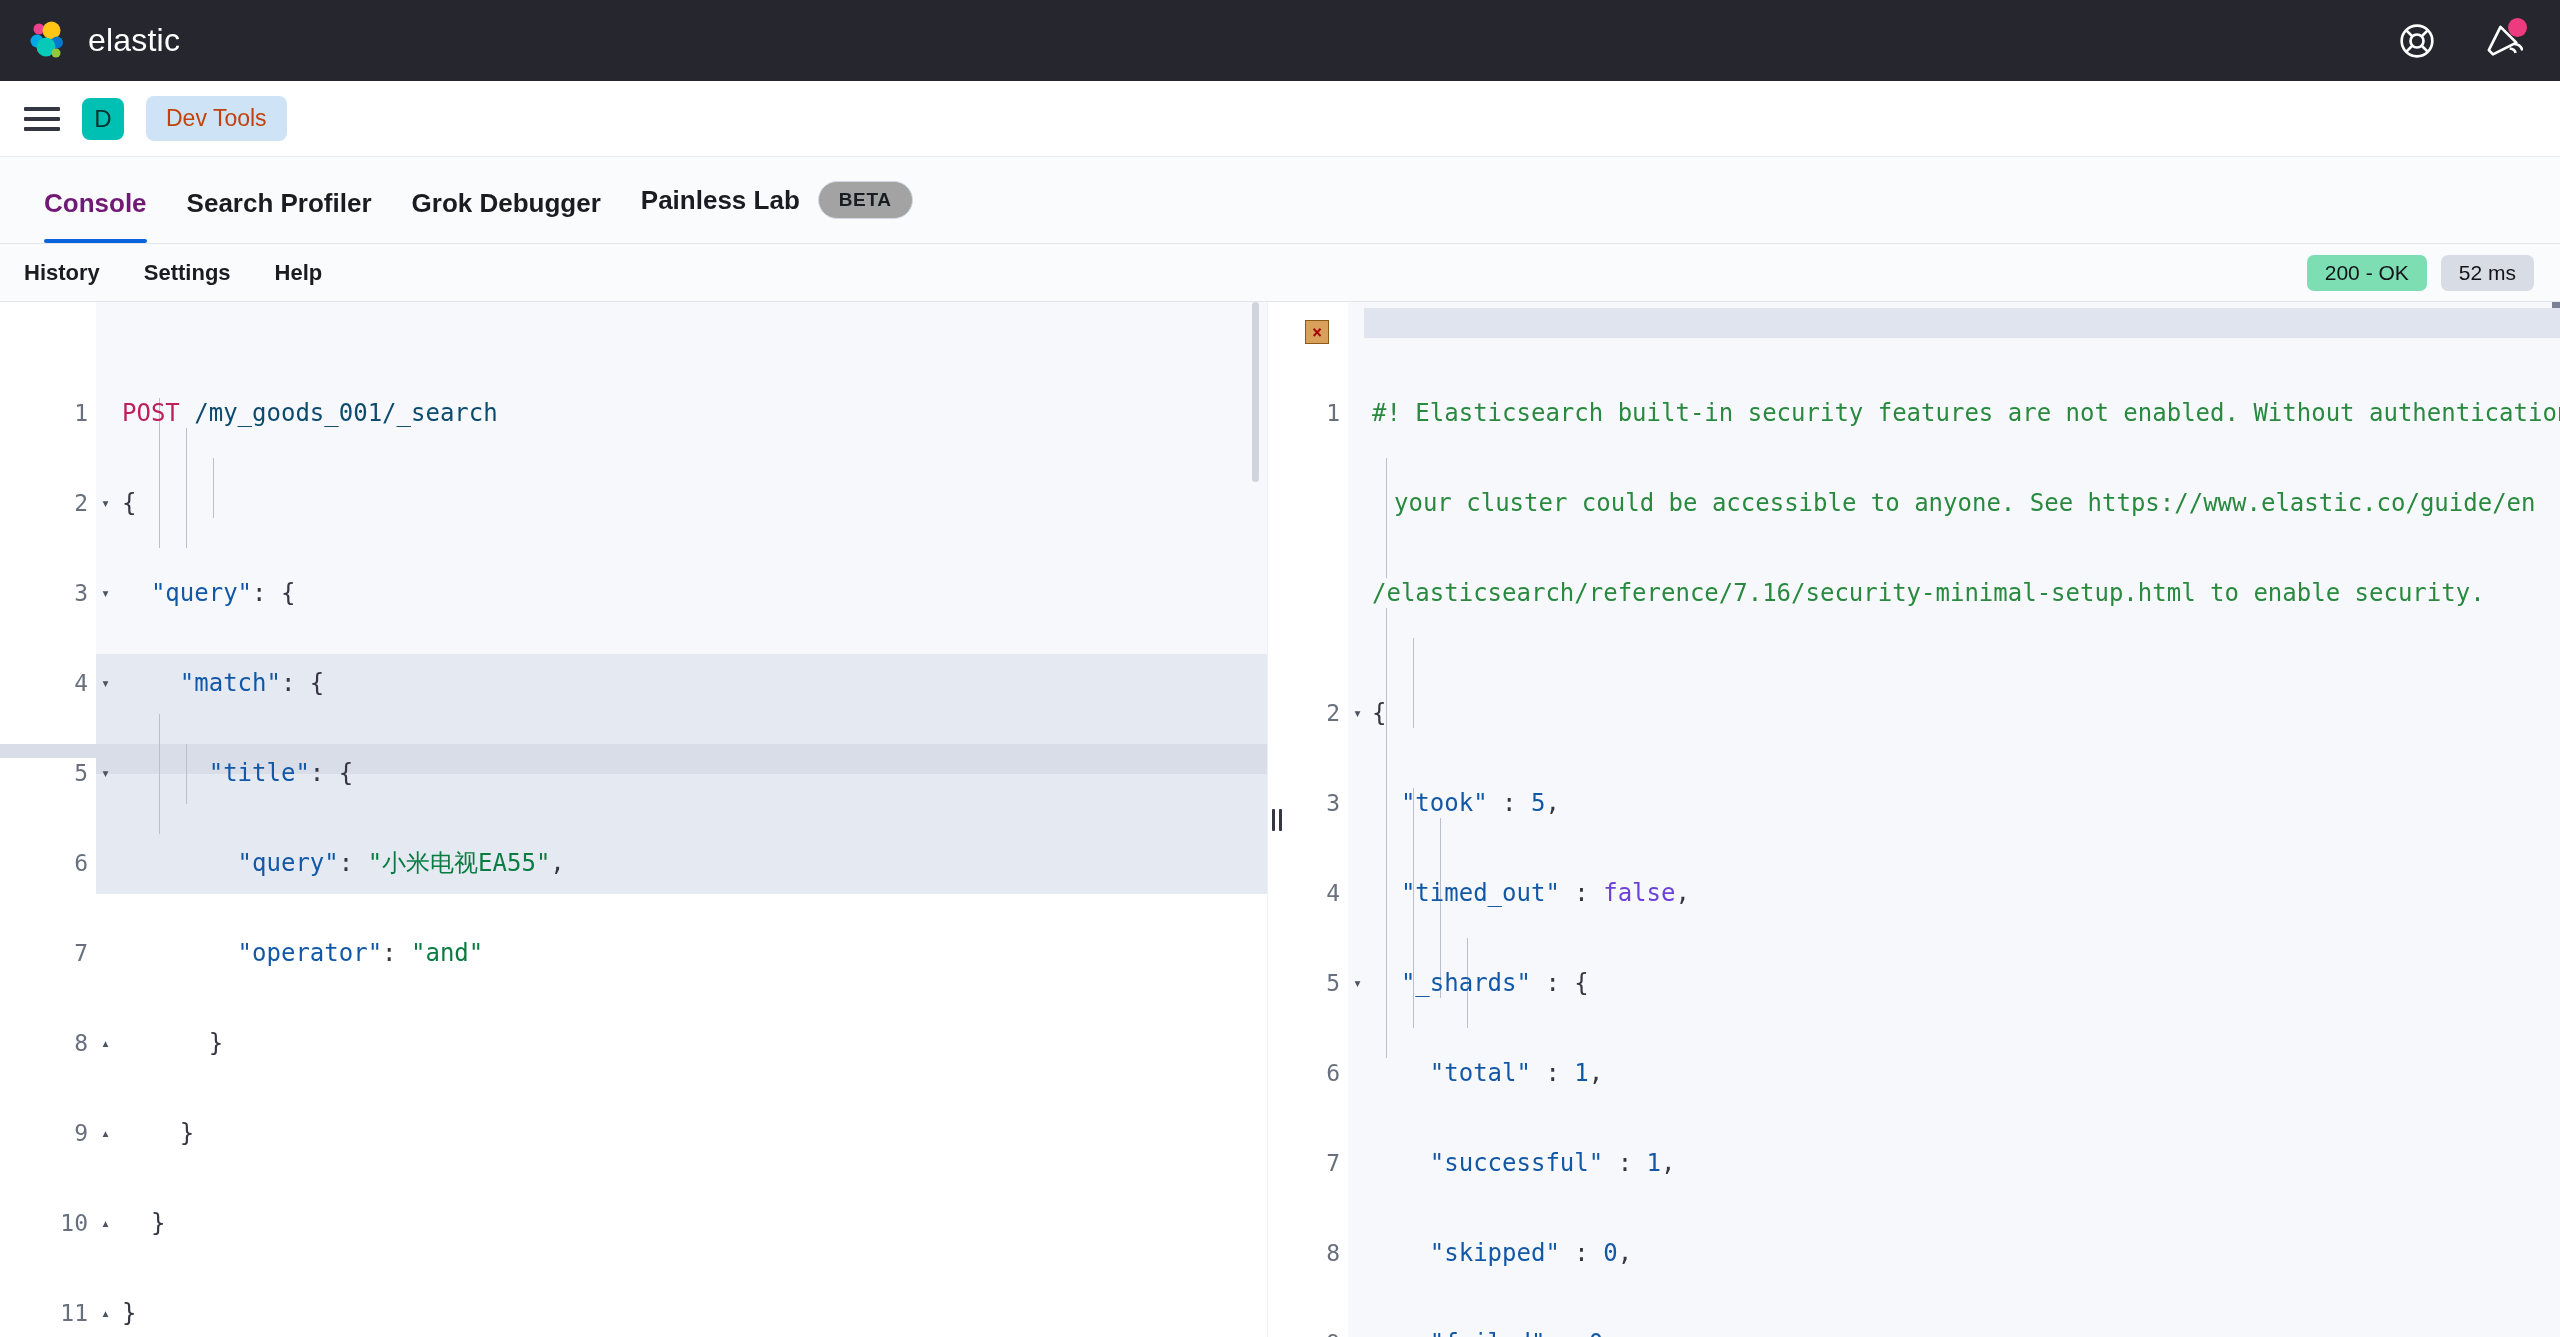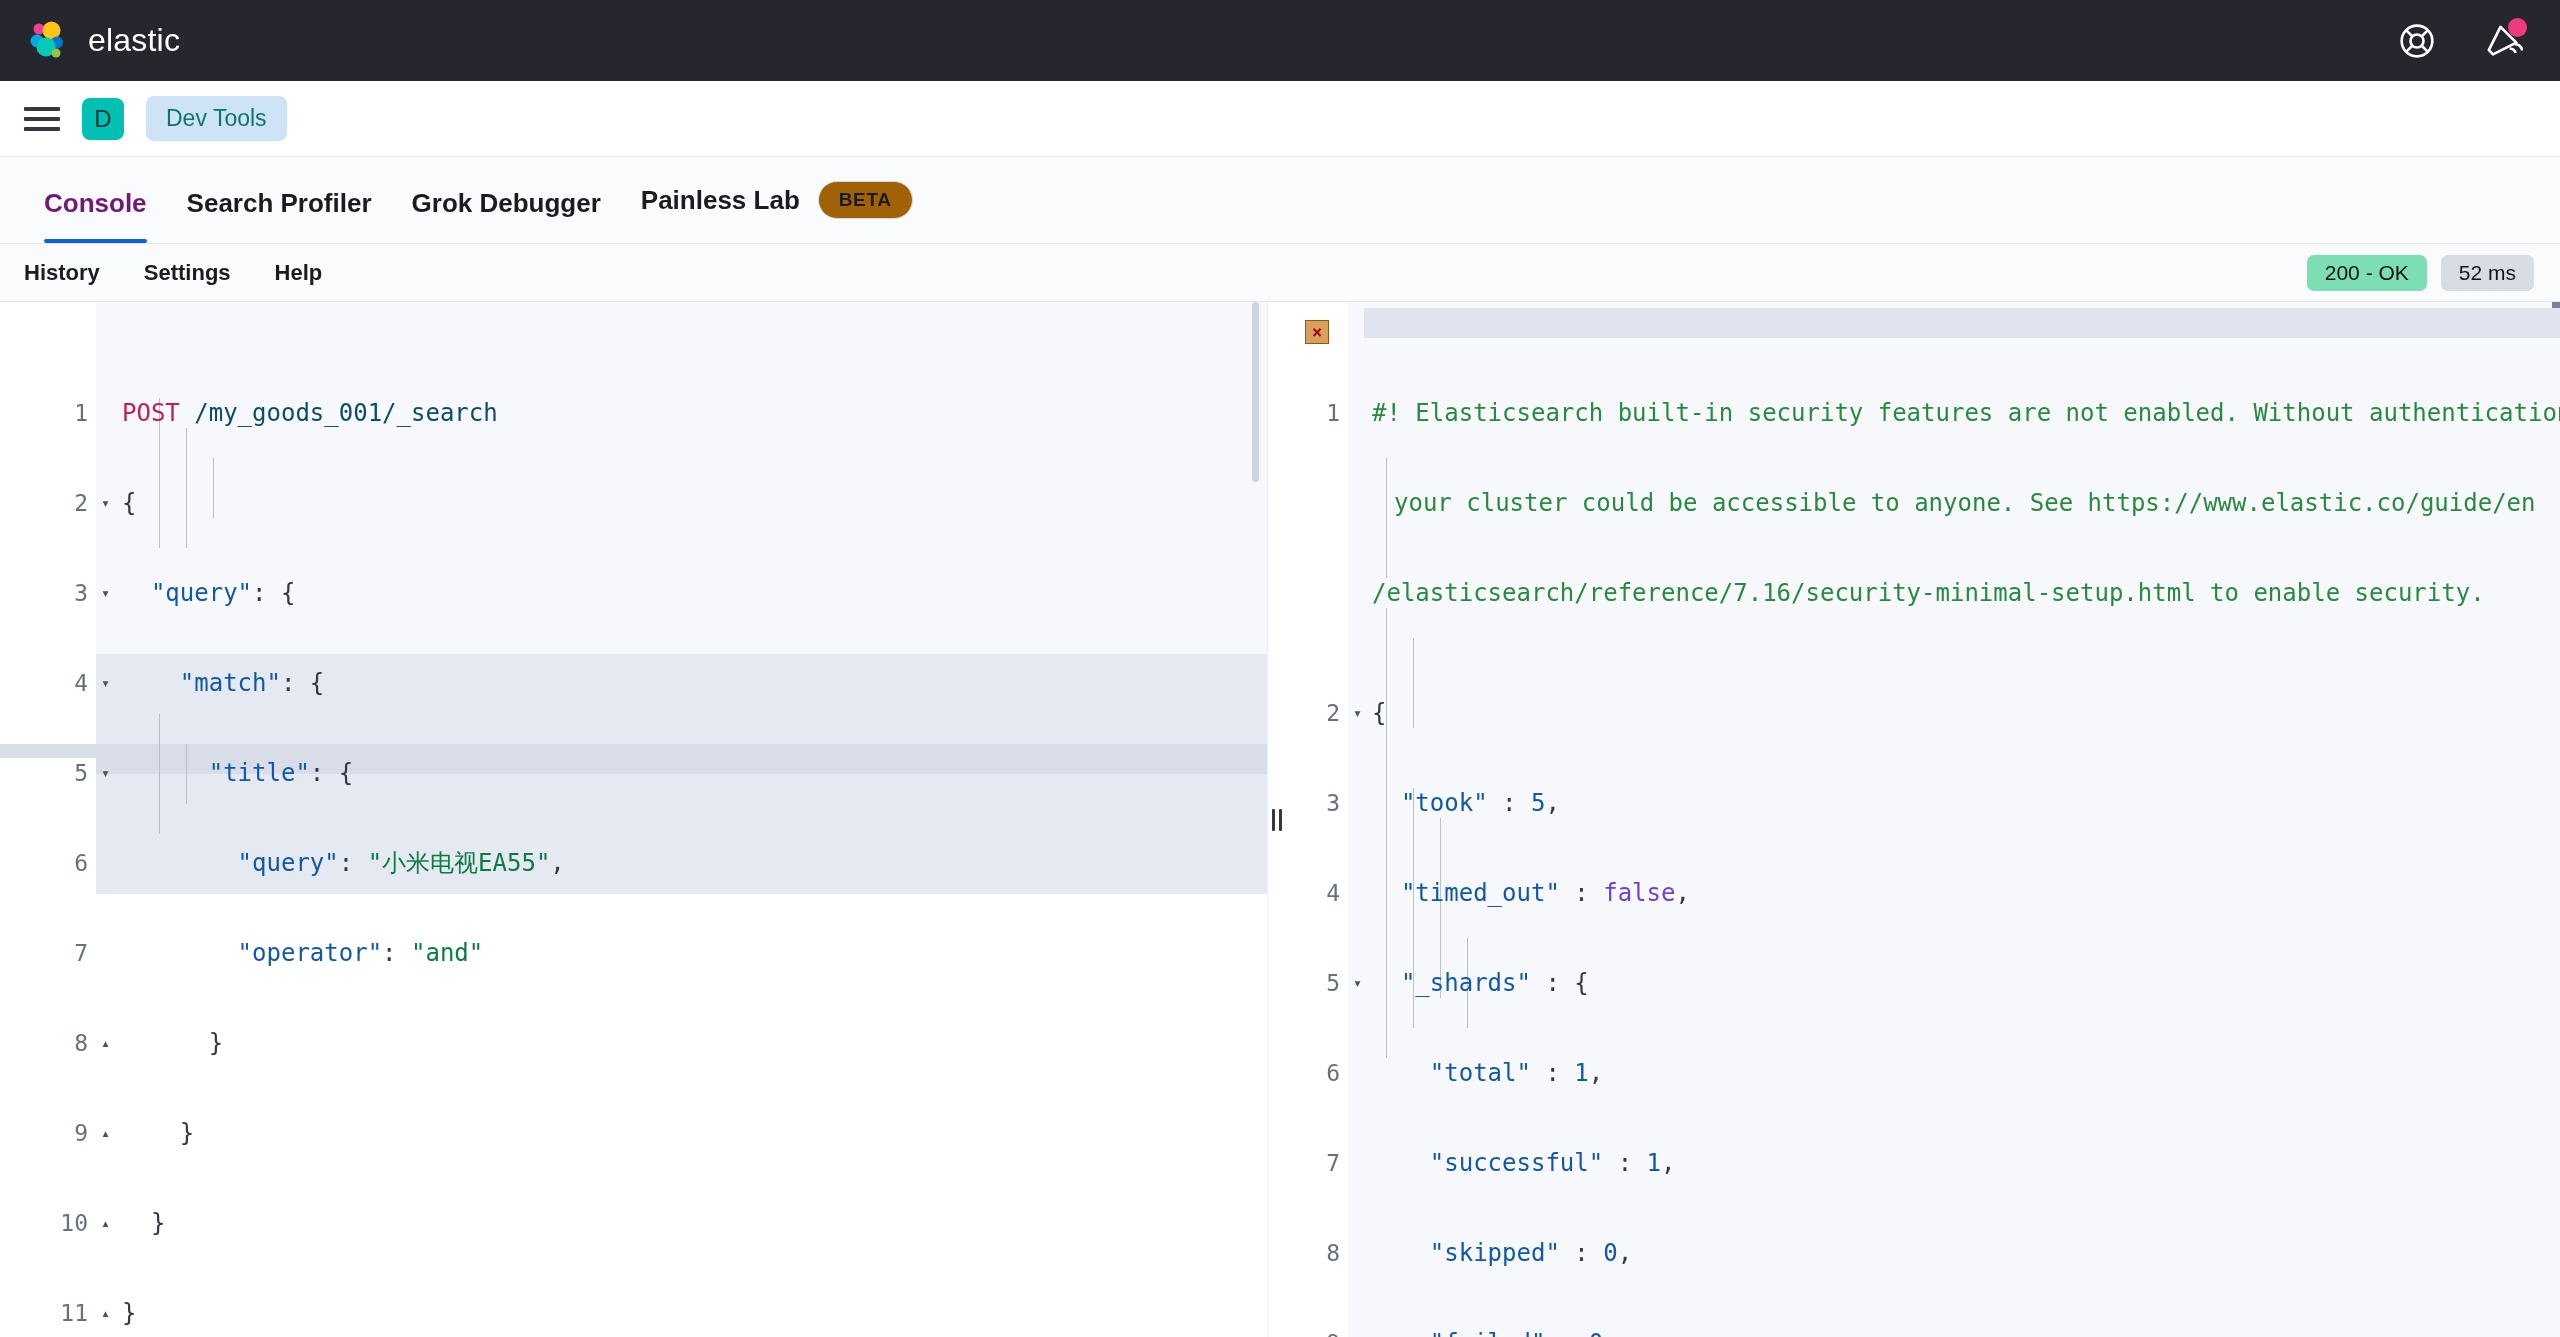--- a/index.html
+++ b/index.html
@@ -84,7 +84,7 @@
   }
   .bc-pill {
     background: #cfe3f7;
-    color: #0f766e;
+    color: #c2410c;
     border-radius: 8px;
     font-size: 23px;
     padding: 9px 20px;

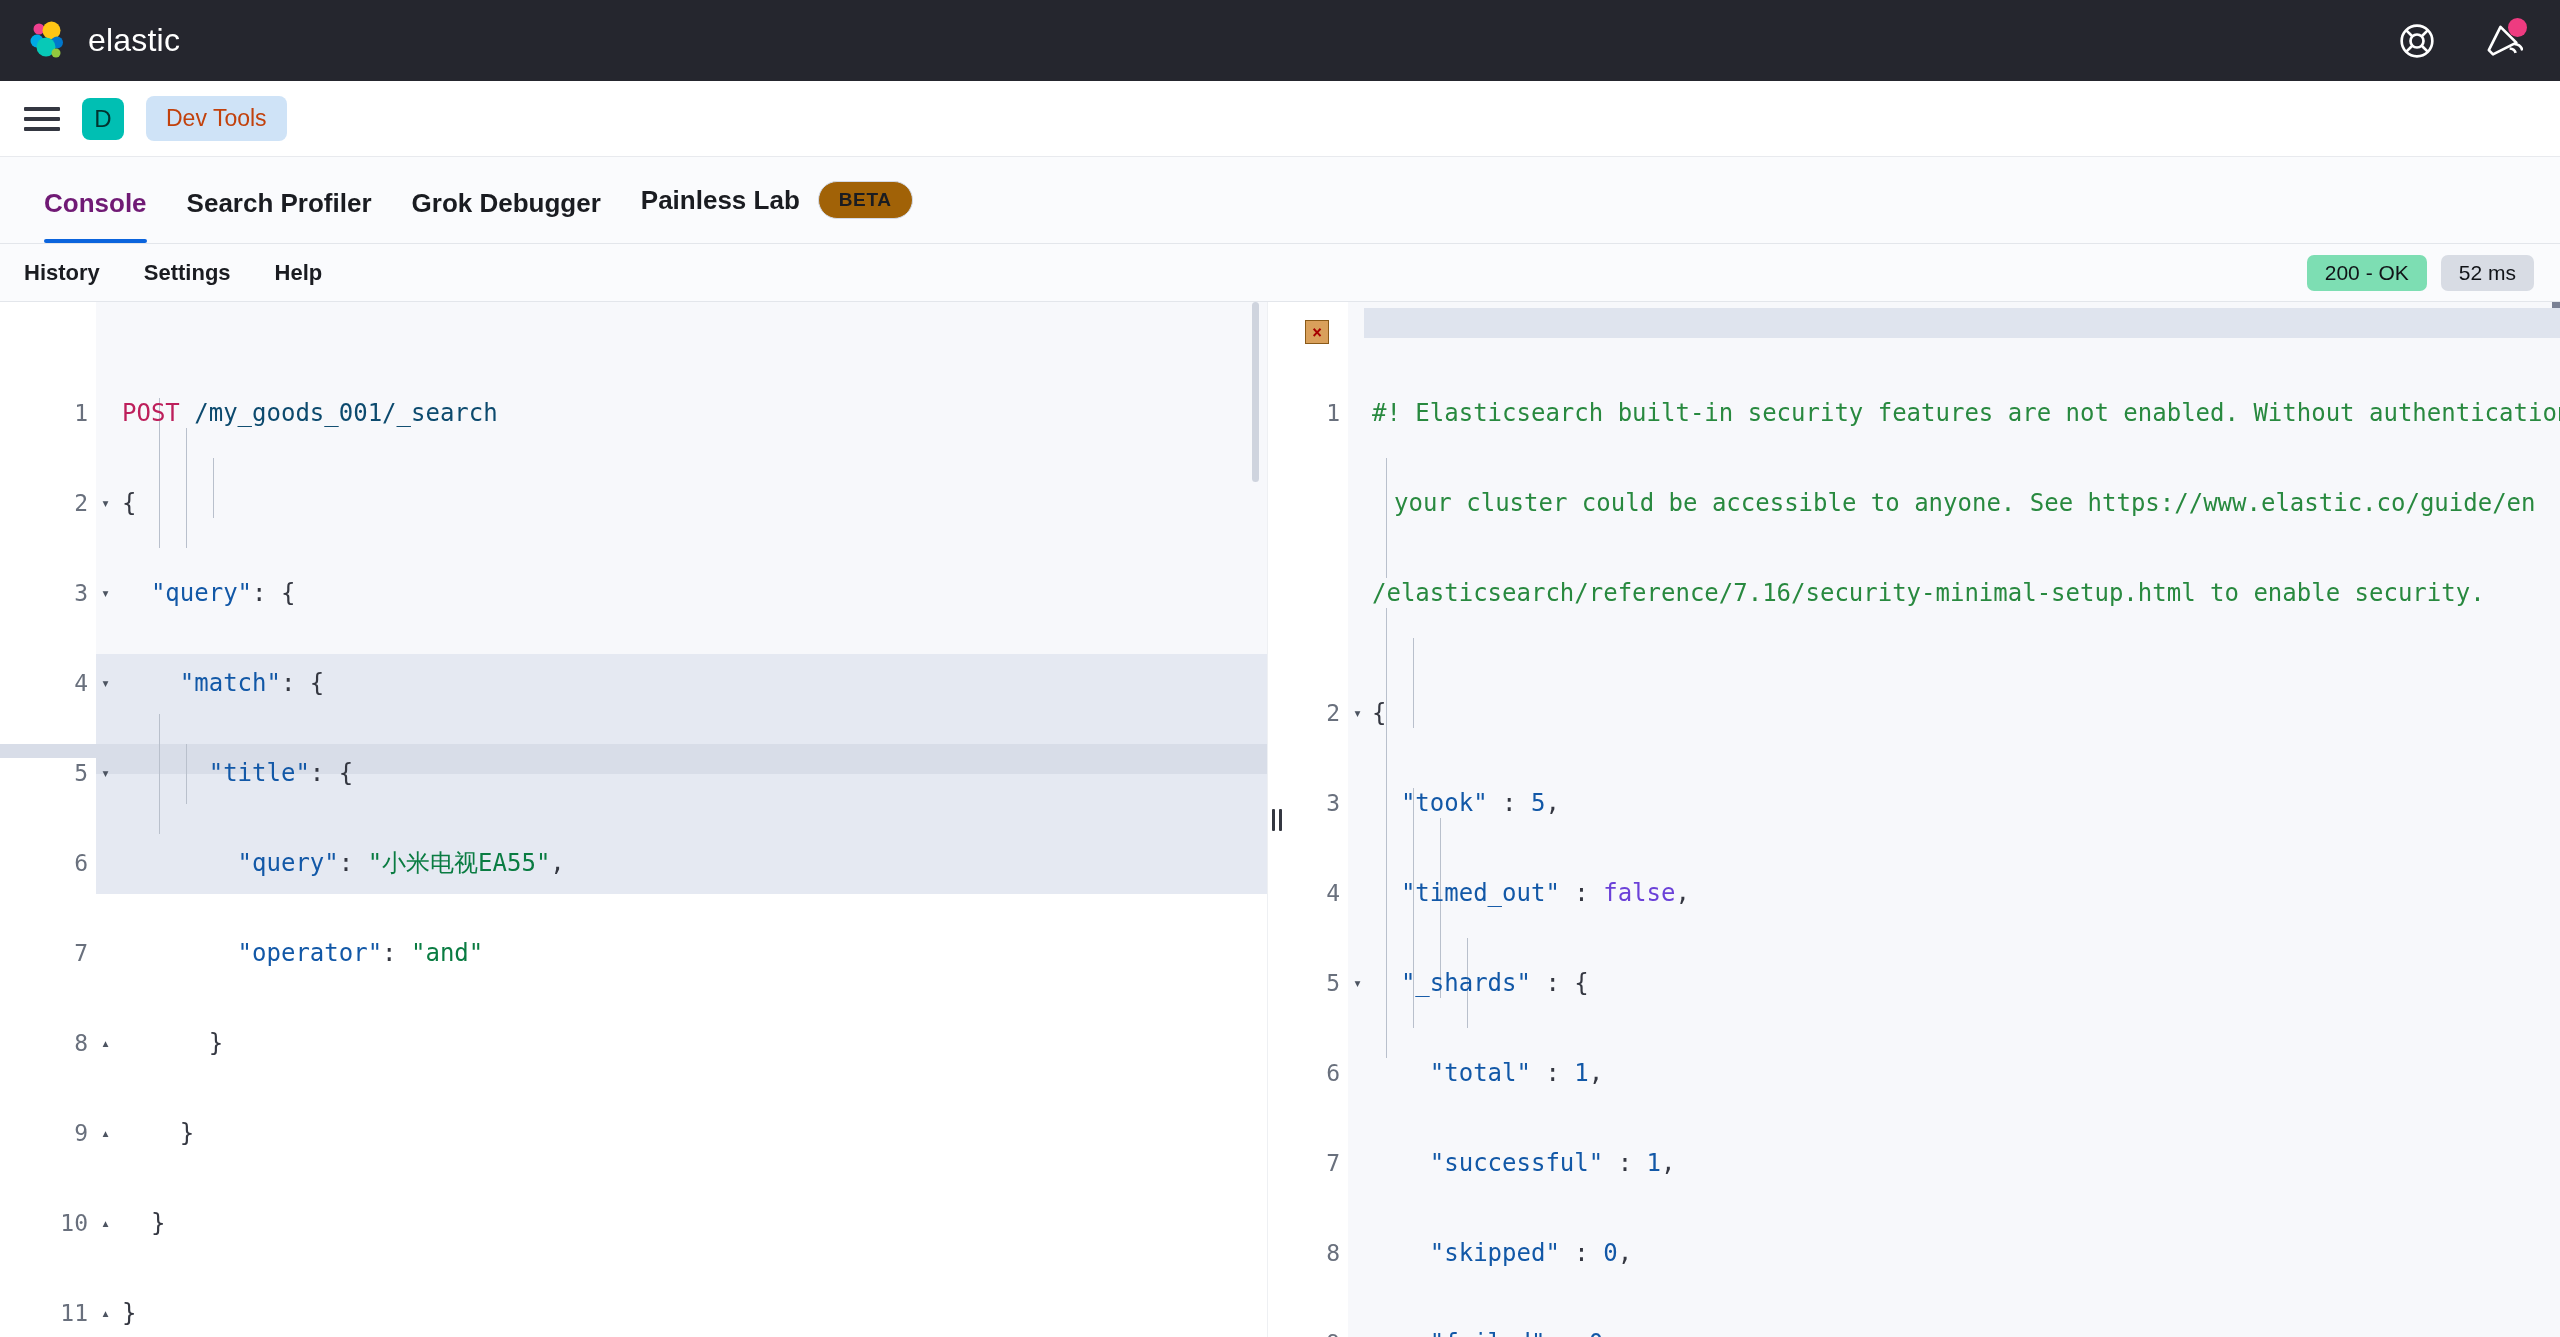--- a/index.html
+++ b/index.html
@@ -119,7 +119,7 @@
   }
   .beta-pill {
     border: 1px solid #d3dae6;
-    background: #a16207;
+    background: #a3a3a3;
     border-radius: 20px;
     font-size: 19px;
     font-weight: 700;

